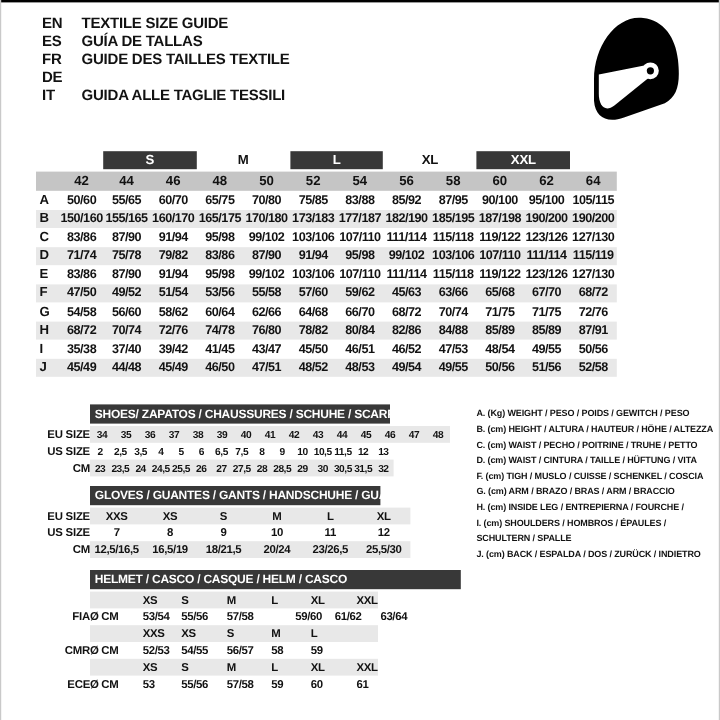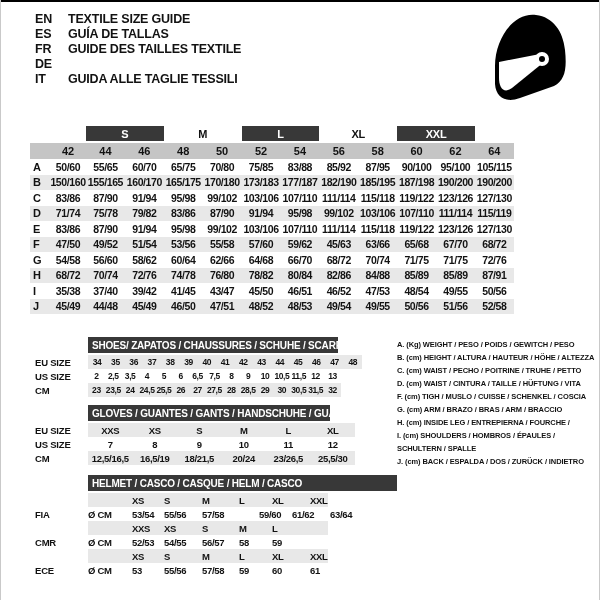--- a/index.html
+++ b/index.html
@@ -39,7 +39,7 @@
   
   .block{position:absolute;left:35px;}
   .brow{display:flex;align-items:center;}
-  .side-label{width:53px;font-size:9.5px;font-weight:700;letter-spacing:-0.2px;flex:none;}
+  .side-label{width:40px;font-size:9.5px;font-weight:700;letter-spacing:-0.2px;flex:none;text-align:right;}
   .bar{height:16px;background:#383838;color:#fff;font-size:10px;font-weight:700;
        display:flex;align-items:center;padding-left:4px;box-sizing:border-box;
        letter-spacing:-0.2px;margin-bottom:2px;white-space:nowrap;}

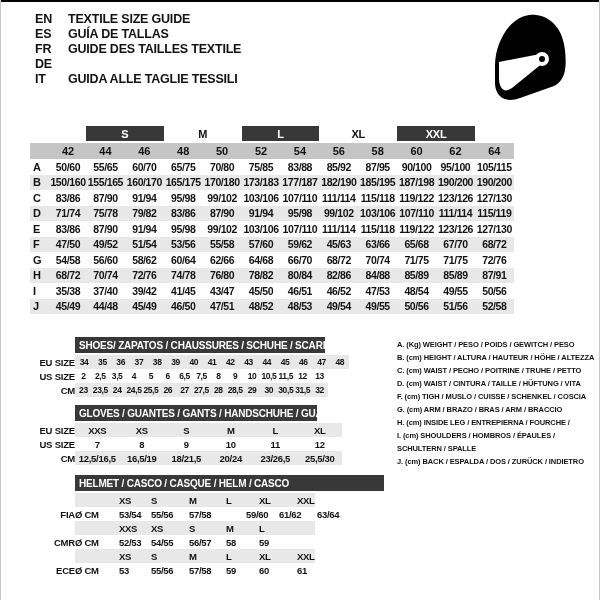--- a/index.html
+++ b/index.html
@@ -277,7 +277,7 @@
     </div>
     <div class="brow">
       <div class="side-label">EU SIZE</div>
-      <div class="cells shoes-cells shaded" style="width: 274px;">
+      <div class="cells shoes-cells shaded" style="width: 300px;">
         <div class="cell">34</div>
         <div class="cell">35</div>
         <div class="cell">36</div>

